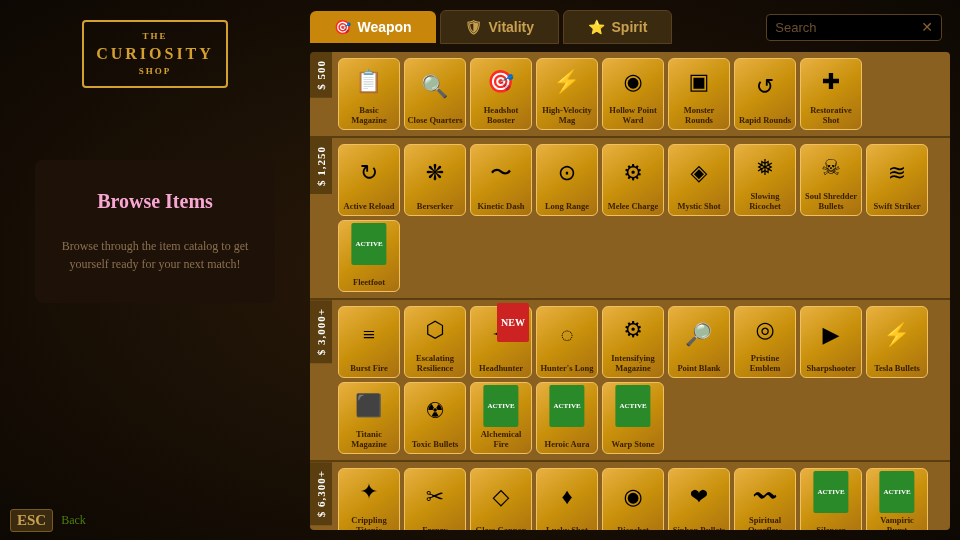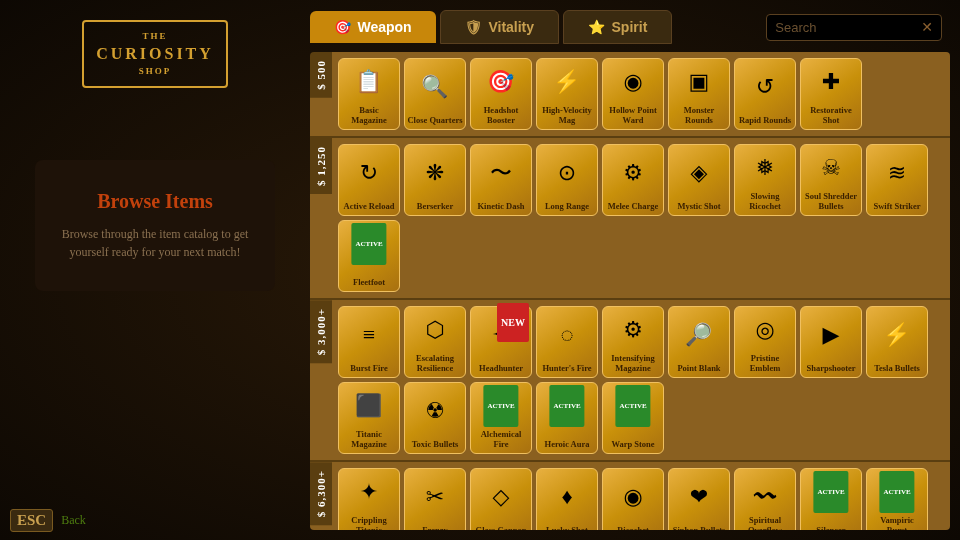--- a/index.html
+++ b/index.html
@@ -88,10 +88,10 @@
     }
 
     .browse-title {
-      color: #c2410c;
+      color: #f9a8d4;
       font-size: 20px;
       font-weight: bold;
-      margin-bottom: 12px;
+      margin-bottom: 24px;
     }
 
     .browse-desc {

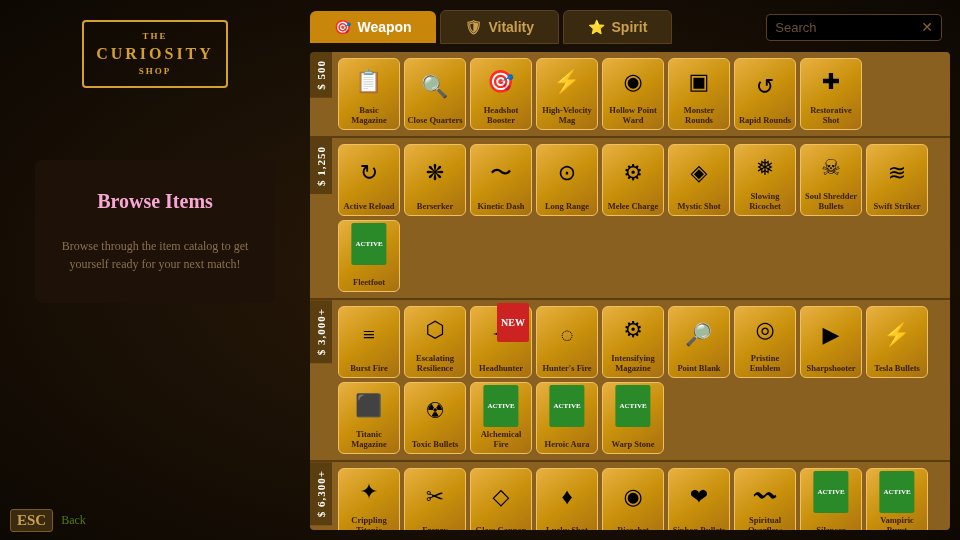--- a/index.html
+++ b/index.html
@@ -463,7 +463,7 @@
             </div>
             <div class="item-card">
               <div class="item-icon">◌</div>
-              <div class="item-name">Hunter's Fire</div>
+              <div class="item-name">Hunter's Long</div>
             </div>
             <div class="item-card">
               <div class="item-icon">⚙</div>

